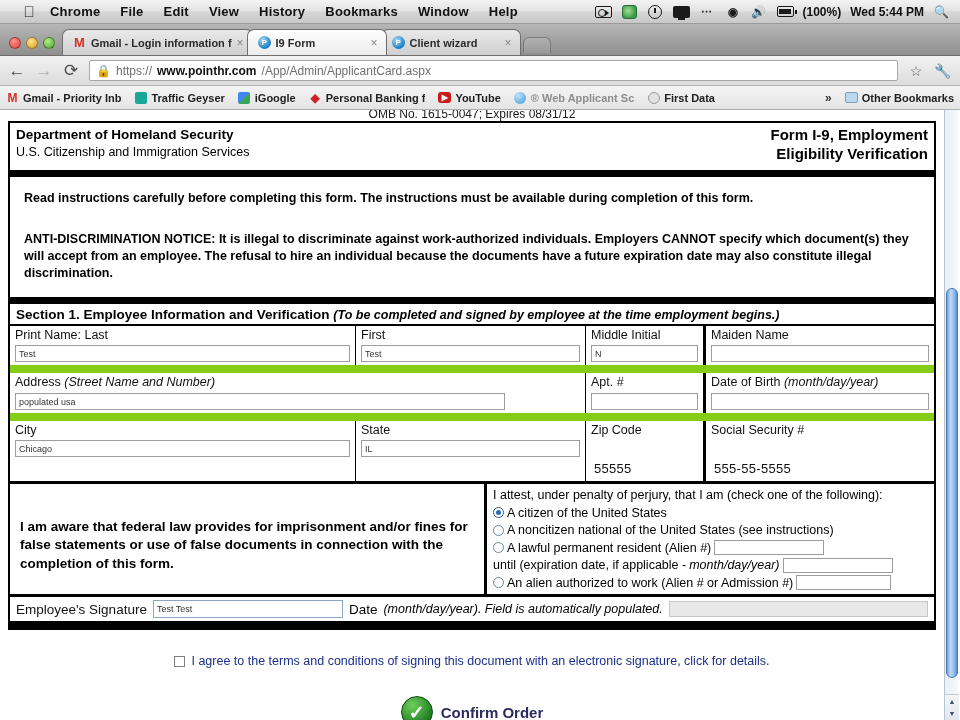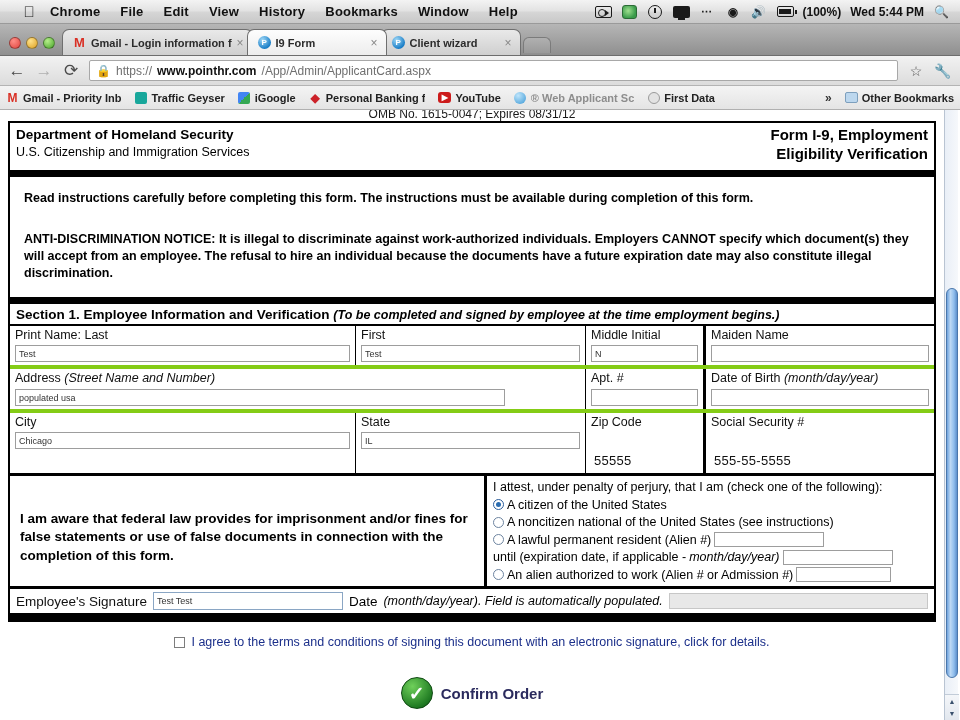--- a/index.html
+++ b/index.html
@@ -213,7 +213,7 @@
   }
   .sec-hdr i { font-weight: bold; font-style: italic; font-size: 12.5px; }
 
-  .row { display: flex; border-bottom: 4px solid #84cc16; }
+  .row { display: flex; border-bottom: 8px solid #84cc16; }
   .cell { padding: 2px 5px 3px 5px; position: relative; }
   .cell + .cell { border-left: 1px solid #000; }
   .bdr-heavy { border-left: 3px solid #000 !important; }

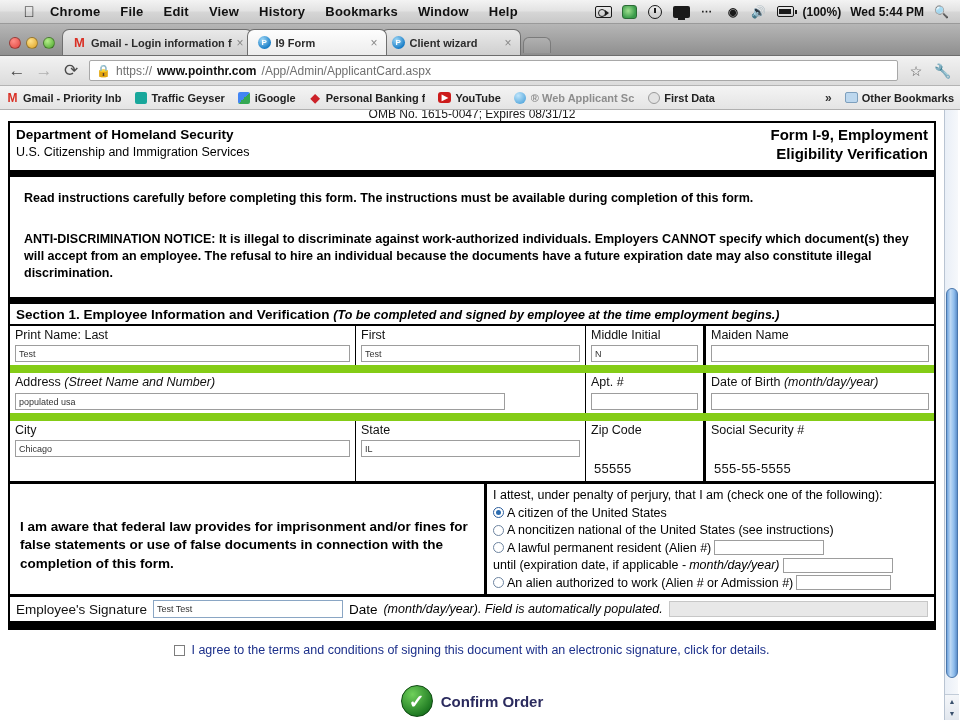--- a/index.html
+++ b/index.html
@@ -265,7 +265,7 @@
 
   .agree-row {
     display: flex; align-items: center; gap: 6px;
-    padding: 13px 0 0 0; justify-content: center;
+    padding: 24px 0 0 0; justify-content: center;
   }
   .chk {
     width: 11px; height: 11px; border: 1px solid #7d7d7d; background: #fff; flex: none;

